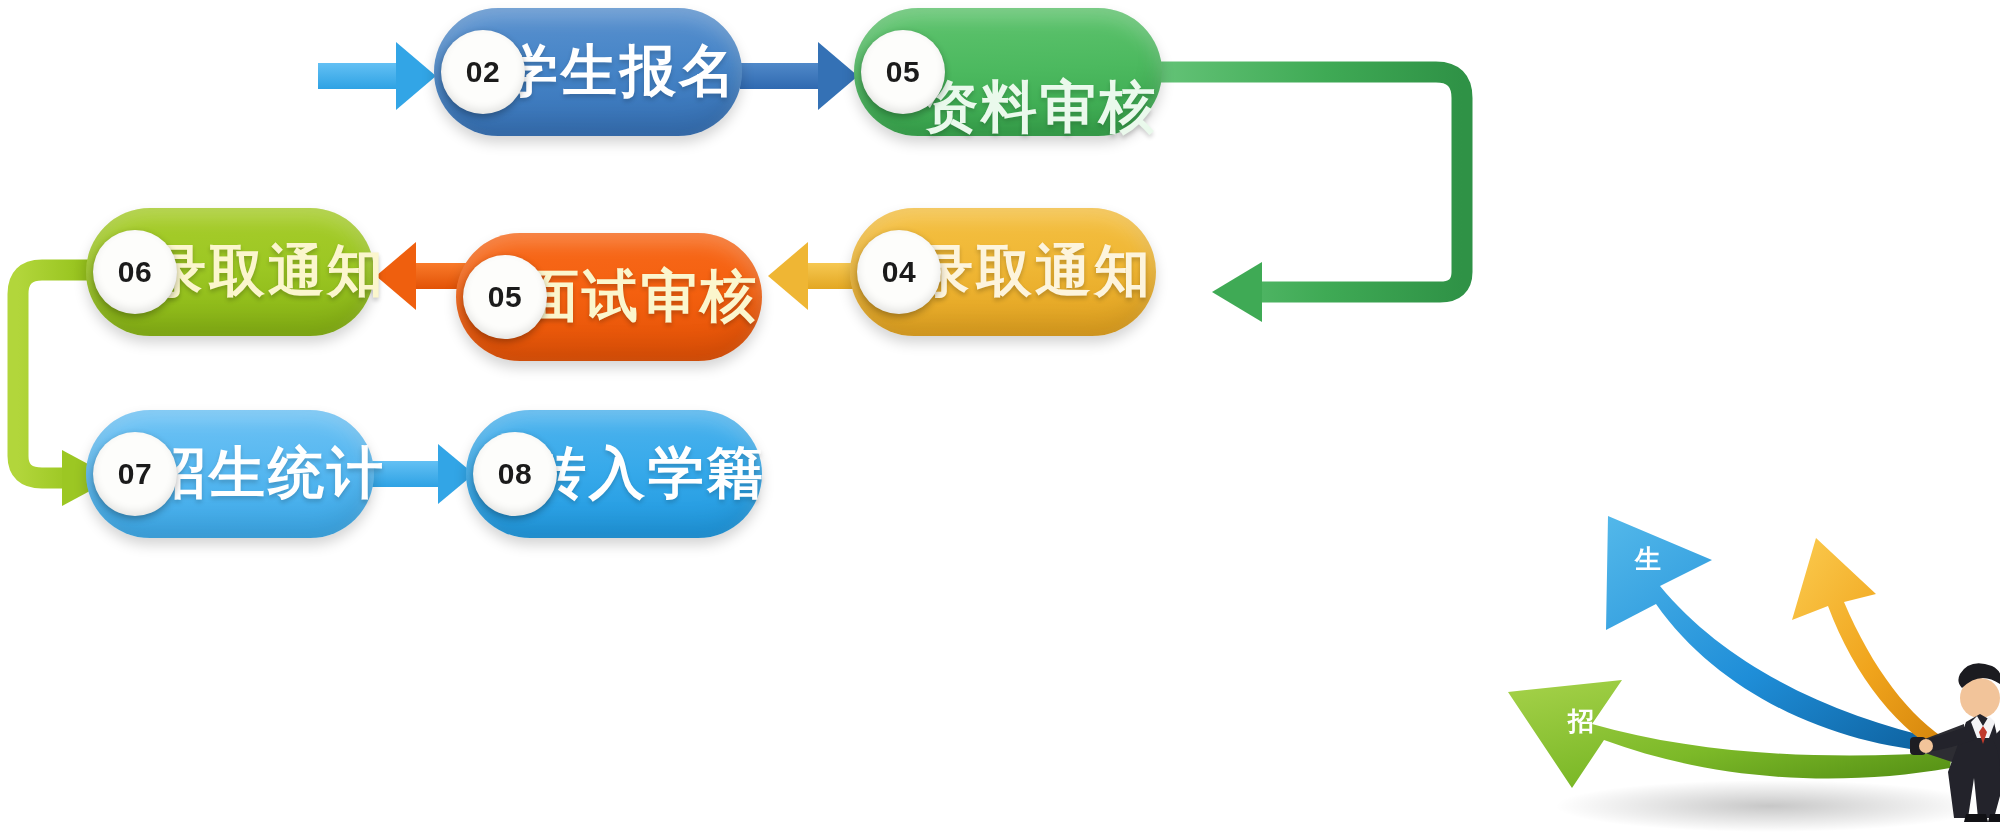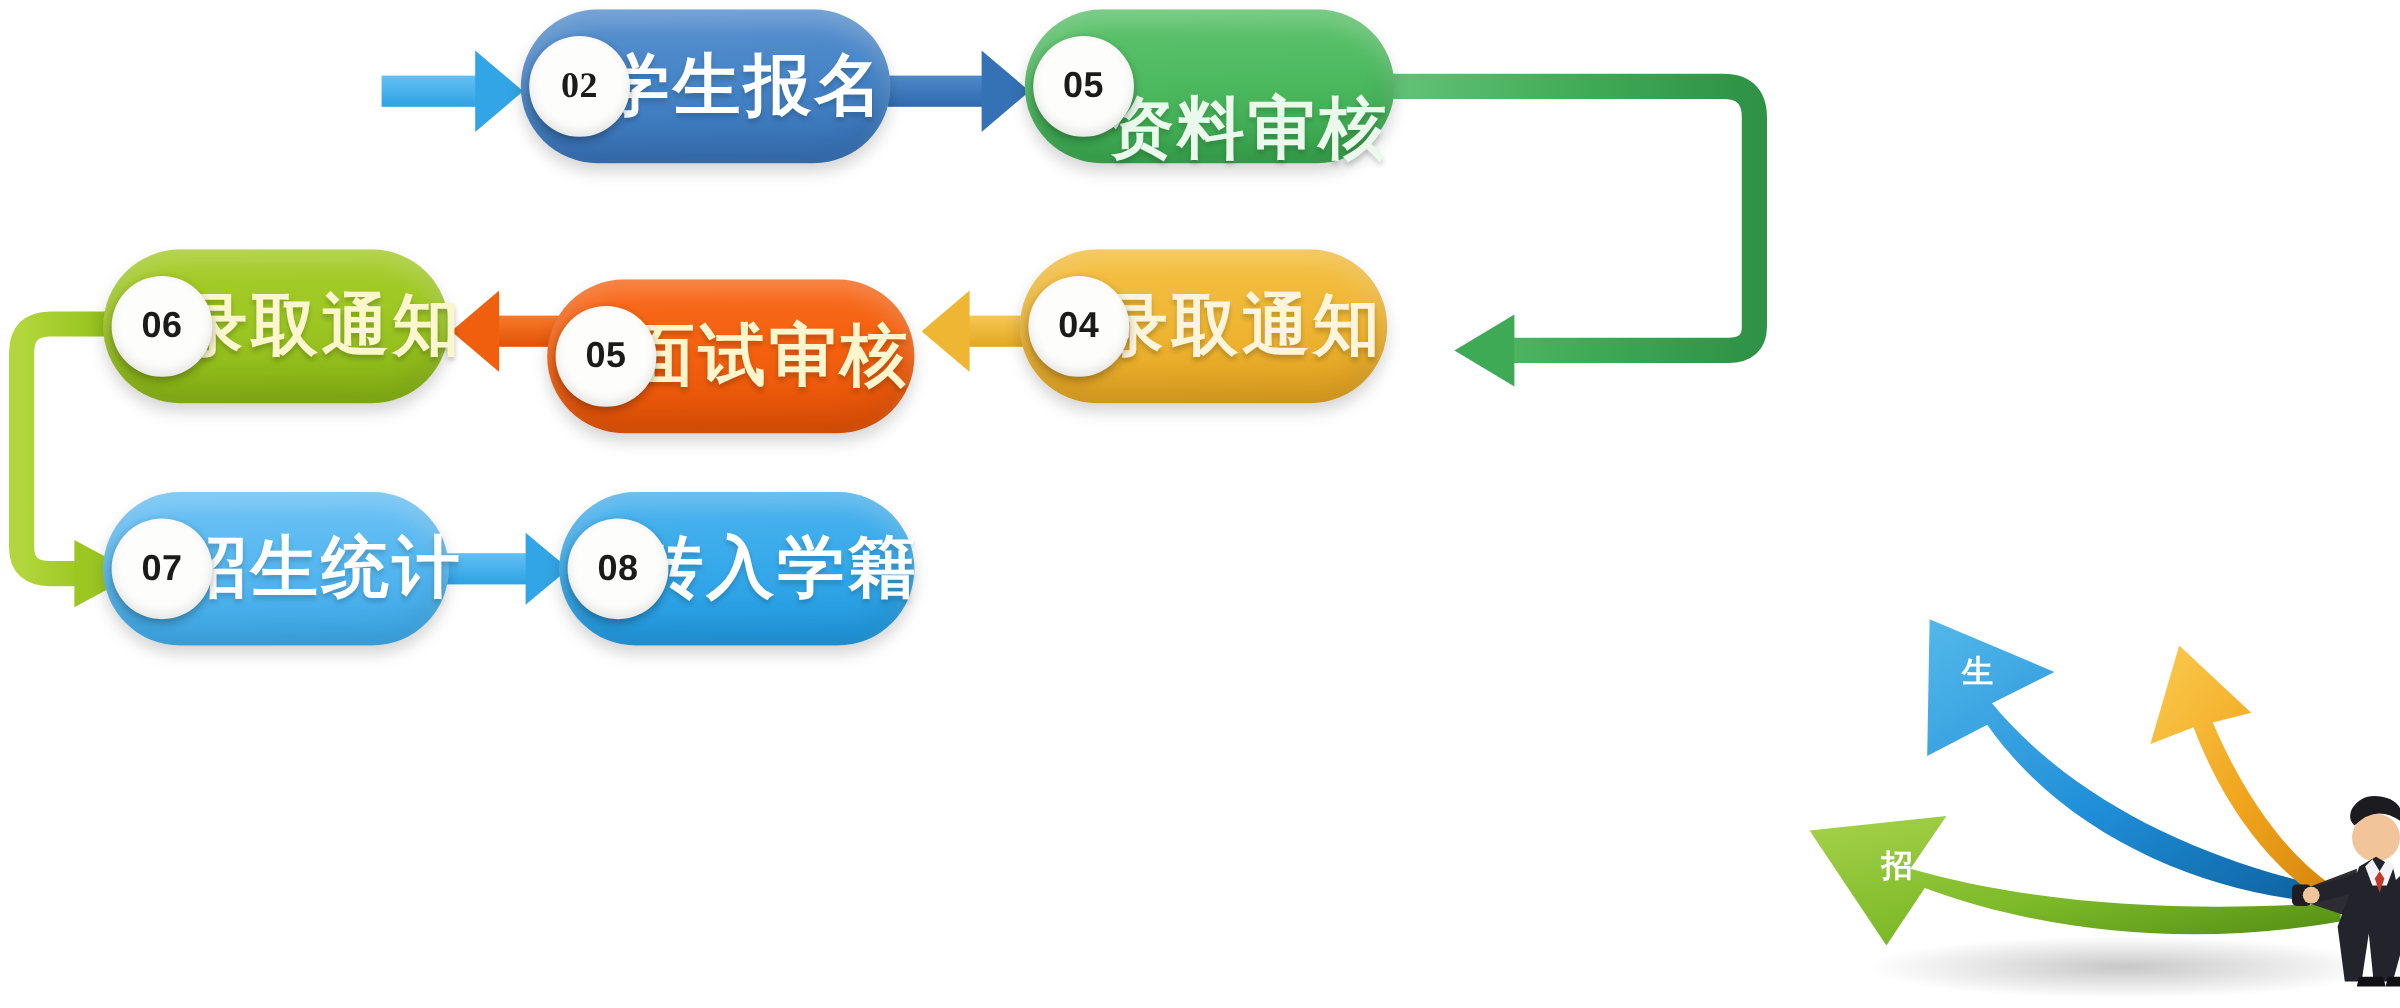--- a/index.html
+++ b/index.html
@@ -39,7 +39,7 @@
 
   
   .c-lightblue { background:linear-gradient(178deg,#6ec3f5 0%,#56b7f0 48%,#3aa8e8 100%); }
-  .c-midblue   { background:linear-gradient(178deg,#5b92cf 0%,#4584c7 48%,#356fb3 100%);font-family:Liberation Serif, serif; }
+  .c-midblue   { background:linear-gradient(178deg,#5b92cf 0%,#4584c7 48%,#356fb3 100%); }
   .c-green     { background:linear-gradient(178deg,#60c46f 0%,#4cb95f 48%,#36a44b 100%); }
   .c-lime      { background:linear-gradient(178deg,#a8cd2b 0%,#9cc723 48%,#85b113 100%); }
   .c-orange    { background:linear-gradient(178deg,#f86a1c 0%,#f4600f 48%,#e05006 100%);margin-top:25px; }

